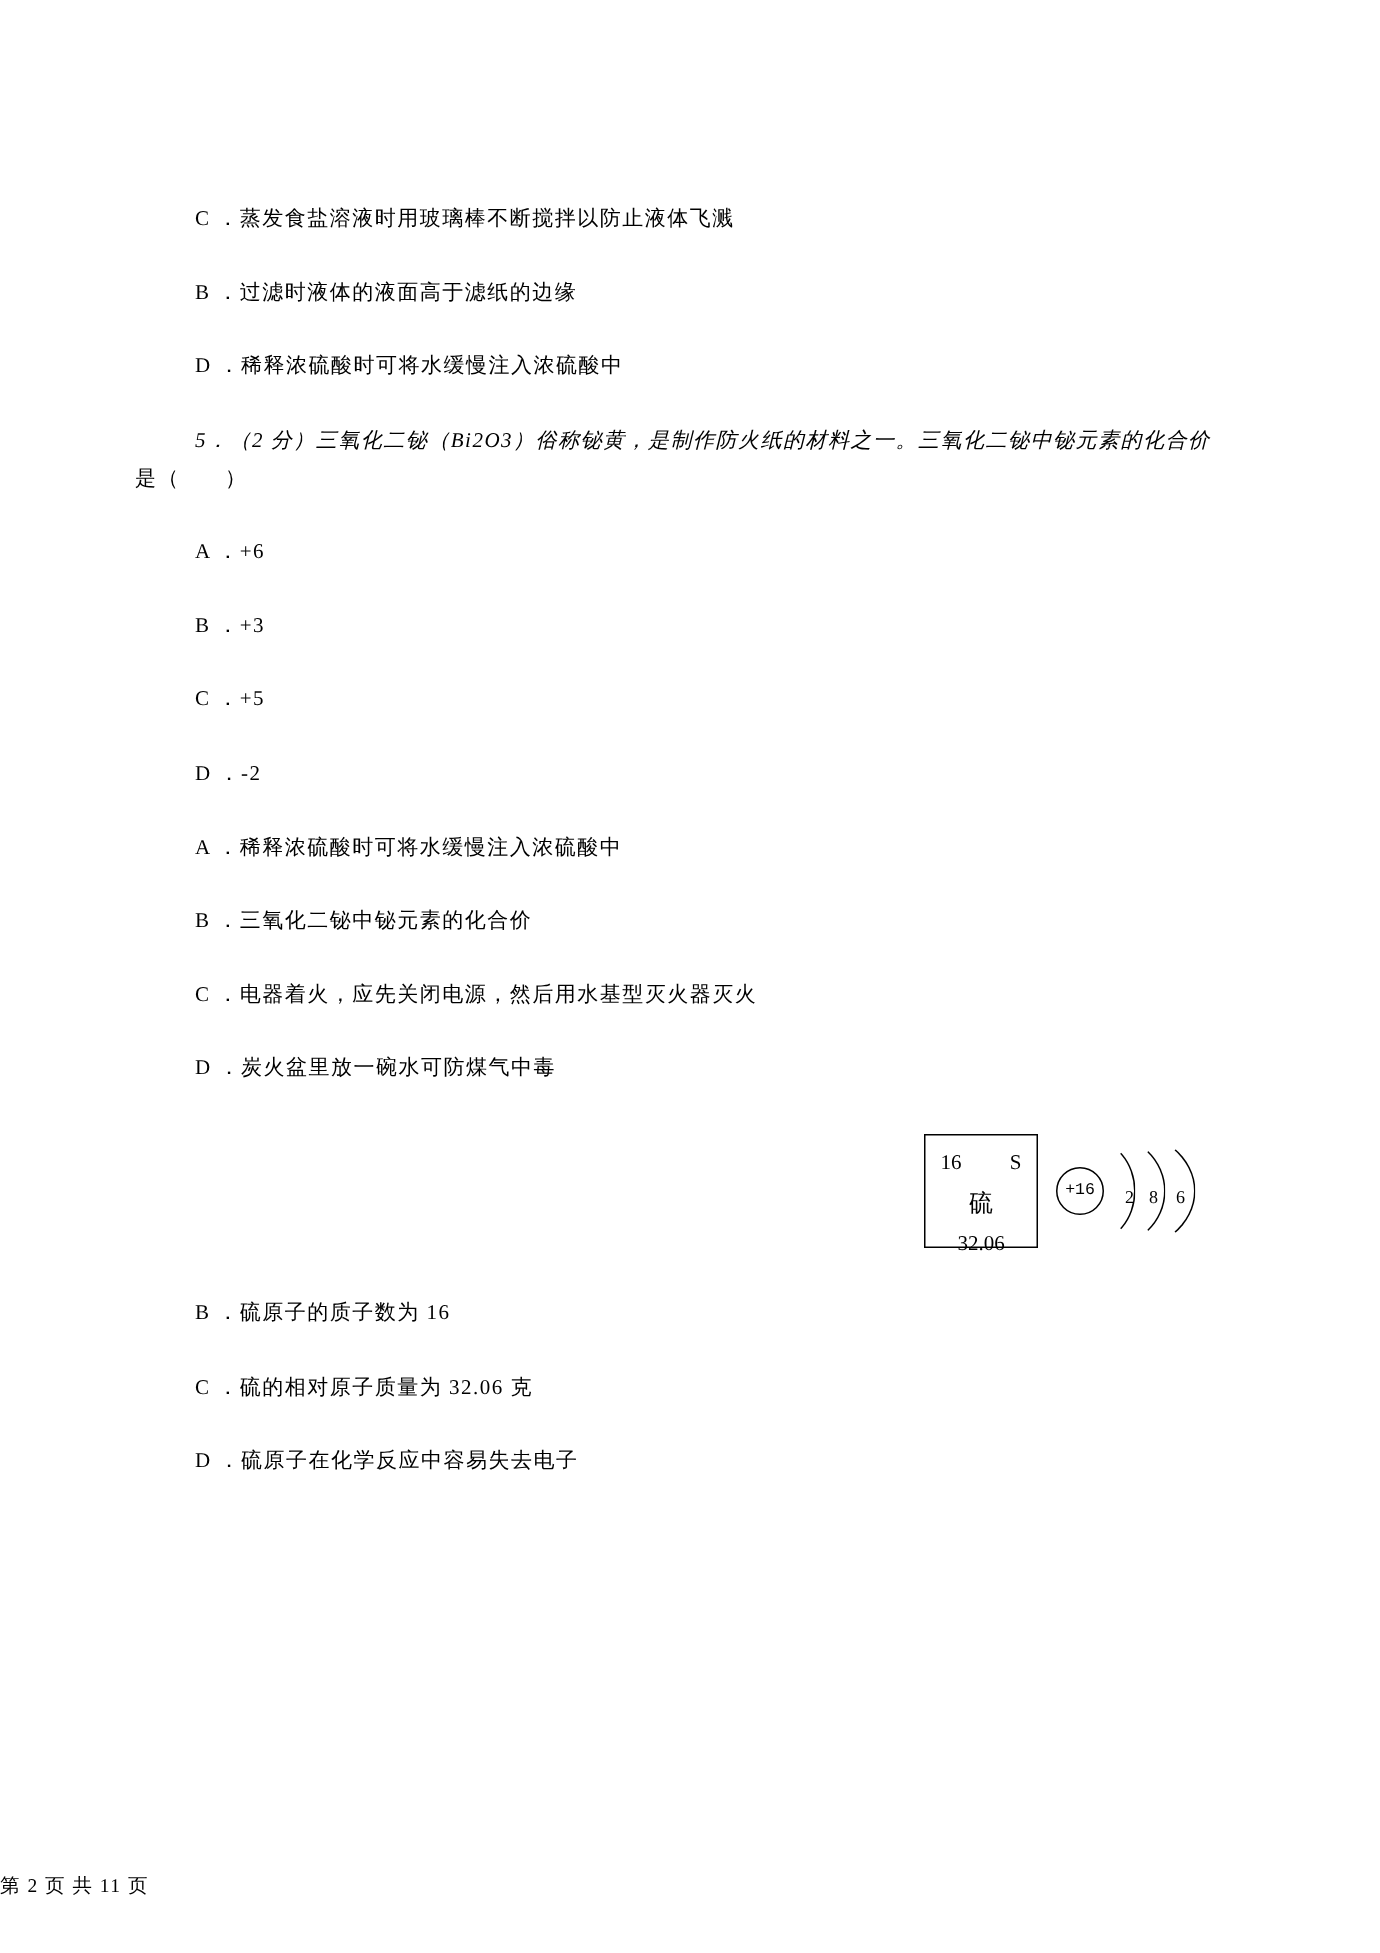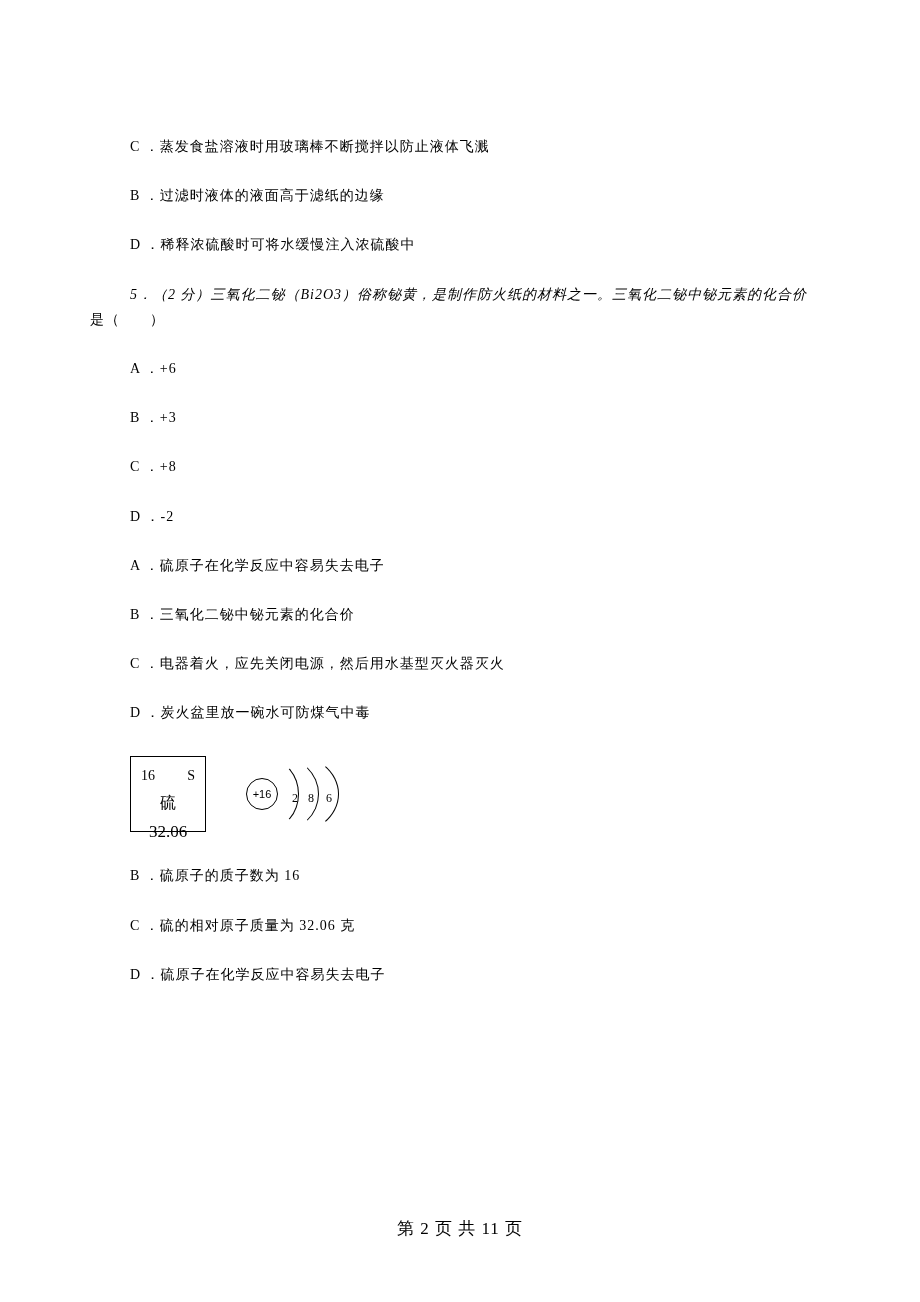--- a/index.html
+++ b/index.html
@@ -126,7 +126,7 @@
   </div>
   <div class="option-line">A ．+6</div>
   <div class="option-line">B ．+3</div>
-  <div class="option-line">C ．+8</div>
+  <div class="option-line">C ．+5</div>
   <div class="option-line">D ．-2</div>
 
   <div class="option-line">A ．硫原子在化学反应中容易失去电子</div>

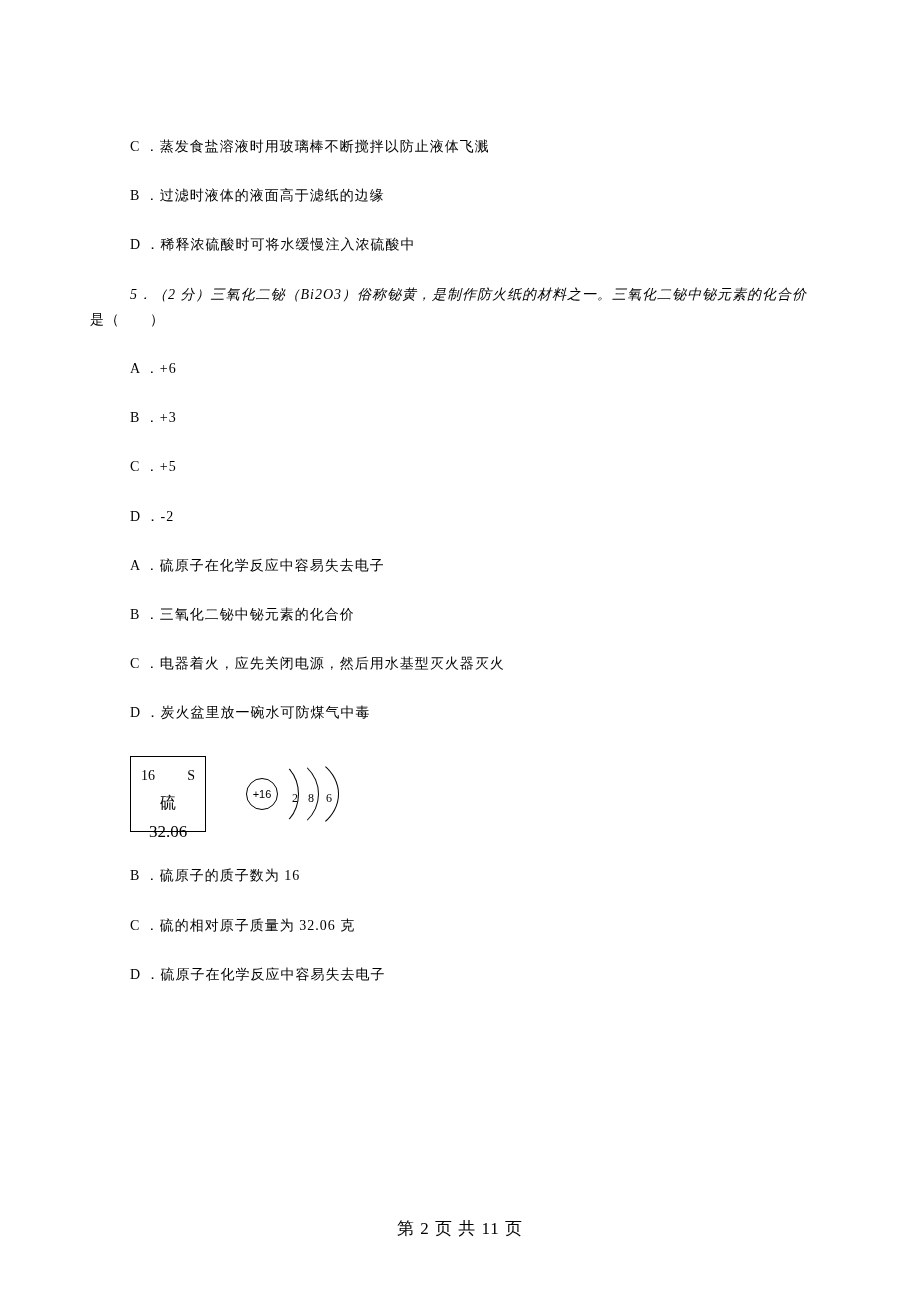--- a/index.html
+++ b/index.html
@@ -129,7 +129,7 @@
   <div class="option-line">C ．+5</div>
   <div class="option-line">D ．-2</div>
 
-  <div class="option-line">A ．硫原子在化学反应中容易失去电子</div>
+  <div class="option-line">A ．稀释浓硫酸时可将水缓慢注入浓硫酸中</div>
   <div class="option-line">B ．三氧化二铋中铋元素的化合价</div>
   <div class="option-line">C ．电器着火，应先关闭电源，然后用水基型灭火器灭火</div>
   <div class="option-line">D ．炭火盆里放一碗水可防煤气中毒</div>

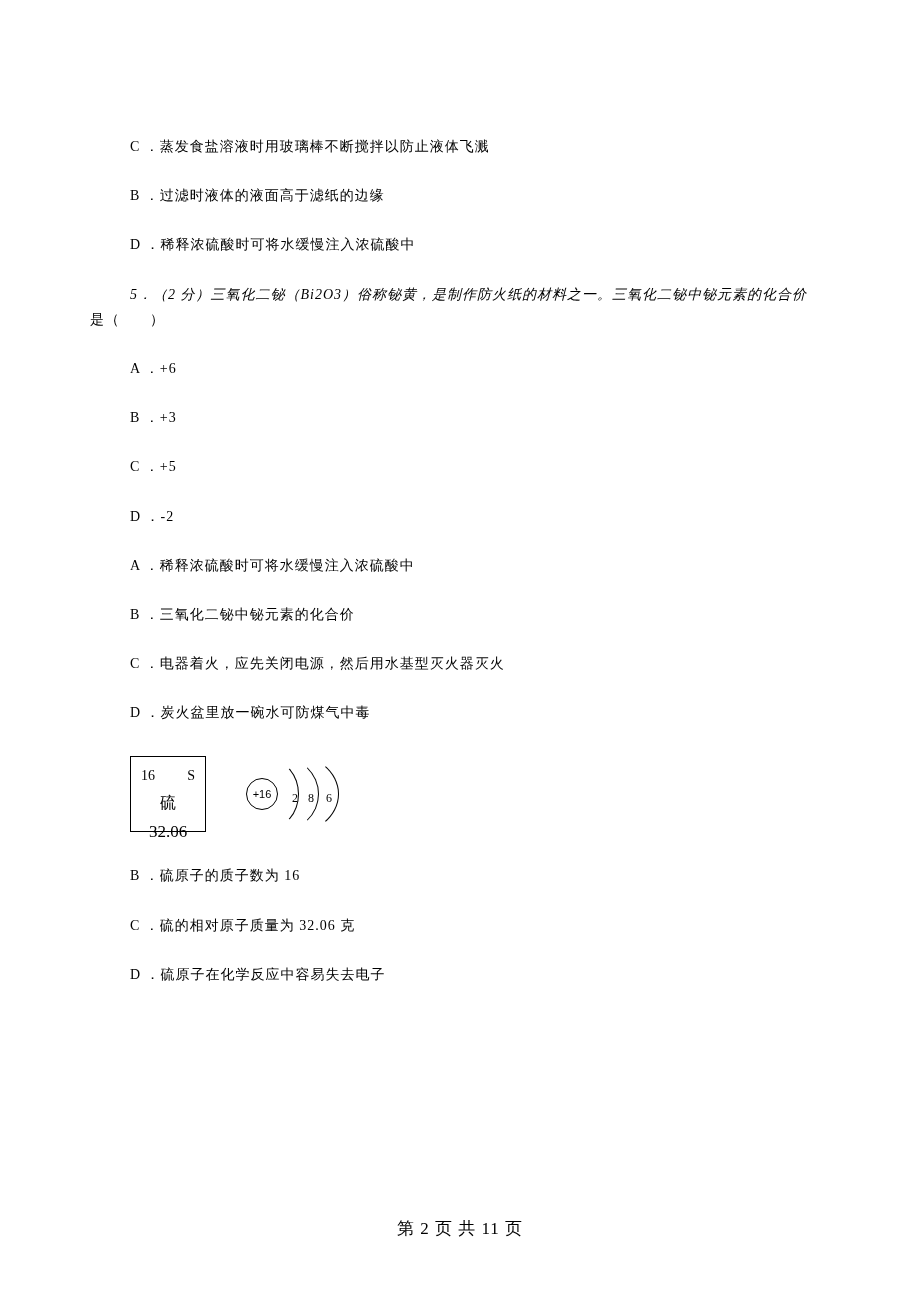--- a/index.html
+++ b/index.html
@@ -37,8 +37,9 @@
     .figure-container {
       display: flex;
       align-items: center;
-      gap: 36px;
+      gap: 8px;
       margin: 30px 0 30px 40px;
+      justify-content: flex-end;
     }
     .periodic-cell {
       border: 1px solid #000000;

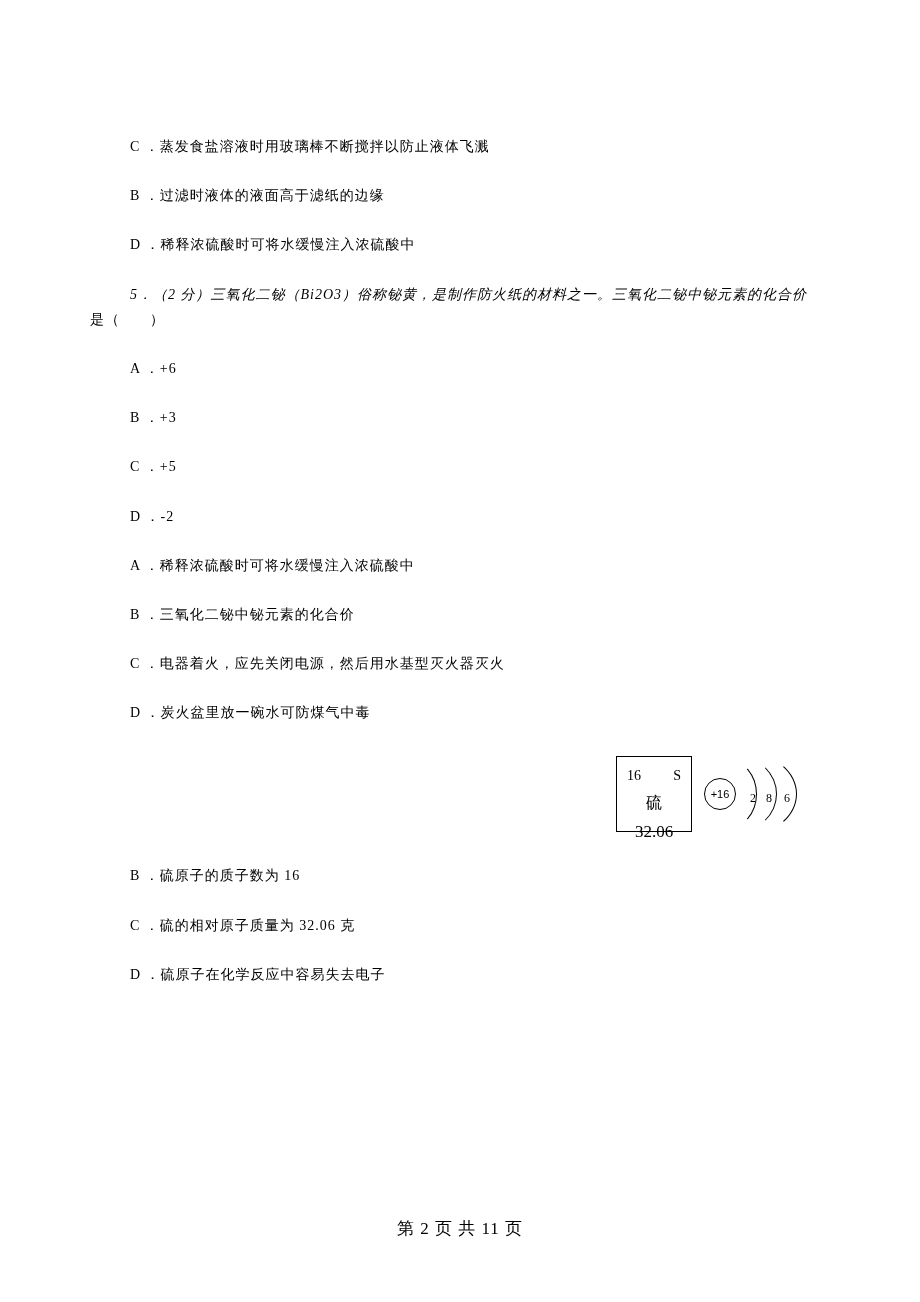--- a/index.html
+++ b/index.html
@@ -83,7 +83,7 @@
       align-items: center;
       justify-content: center;
       font-size: 11px;
-      font-family: Liberation Sans, sans-serif;
+      font-family: Liberation Mono, monospace;
     }
     .shell {
       position: absolute;

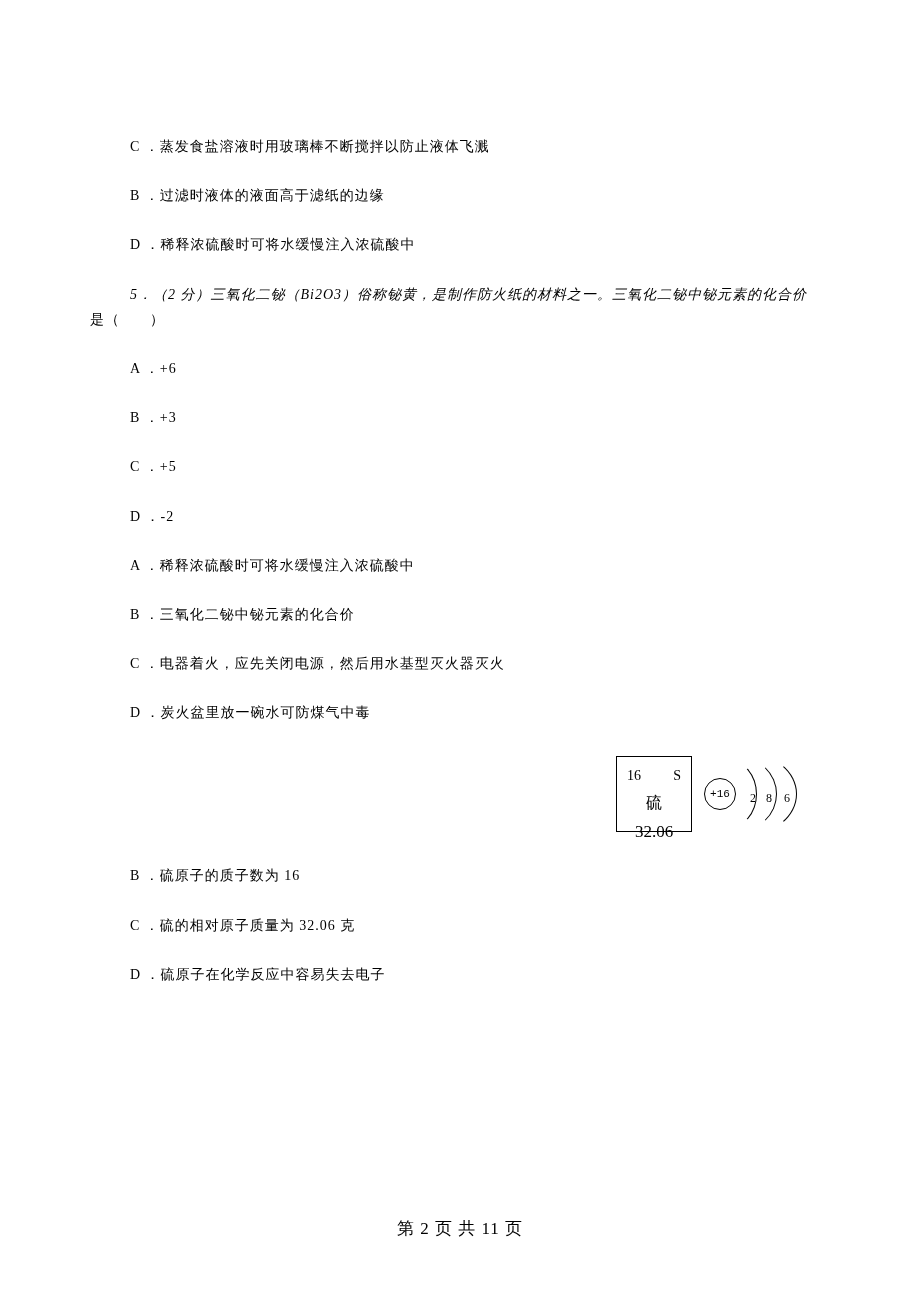--- a/index.html
+++ b/index.html
@@ -64,7 +64,7 @@
       font-family: "SimSun", "宋体", serif;
     }
     .periodic-bottom {
-      font-size: 17px;
+      font-size: 14px;
     }
     .atom-diagram {
       position: relative;

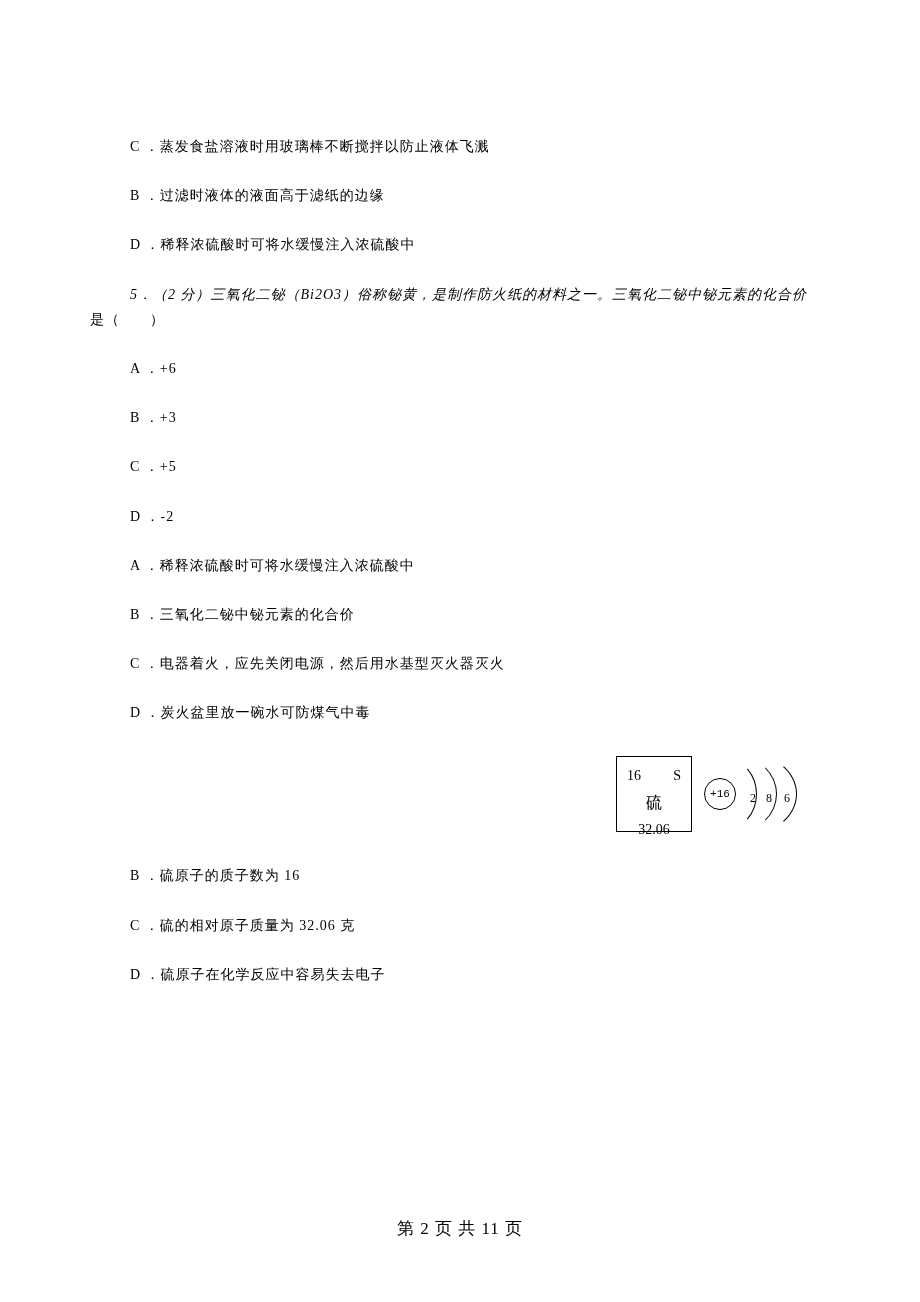--- a/index.html
+++ b/index.html
@@ -106,10 +106,10 @@
     .e3 { left: 84px; top: 33px; }
     .footer {
       position: absolute;
-      bottom: 57px;
+      bottom: 34px;
       width: 100%;
-      text-align: center;
-      font-size: 17px;
+      text-align: left;
+      font-size: 13px;
       letter-spacing: 1px;
     }
   </style>

